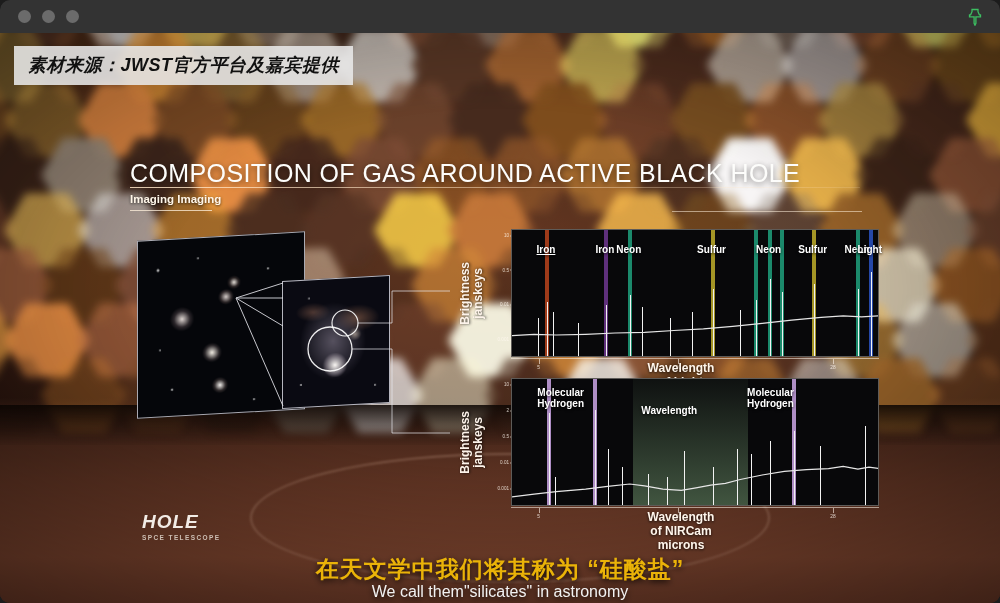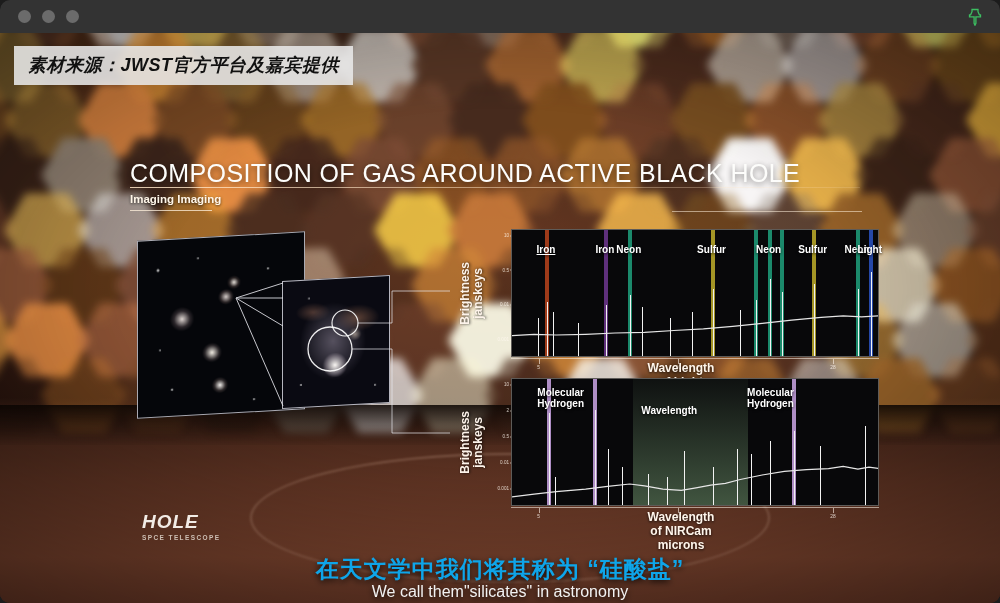--- a/index.html
+++ b/index.html
@@ -273,7 +273,7 @@
   .sub-cn {
     position: absolute; left: 0; right: 0; top: 521px;
     text-align: center;
-    color: #0ea5e9; font-size: 23px; font-weight: bold;
+    color: #eab308; font-size: 23px; font-weight: bold;
     letter-spacing: 1px;
     text-shadow: 0 2px 6px rgba(0,0,0,0.85);
     z-index: 40;

